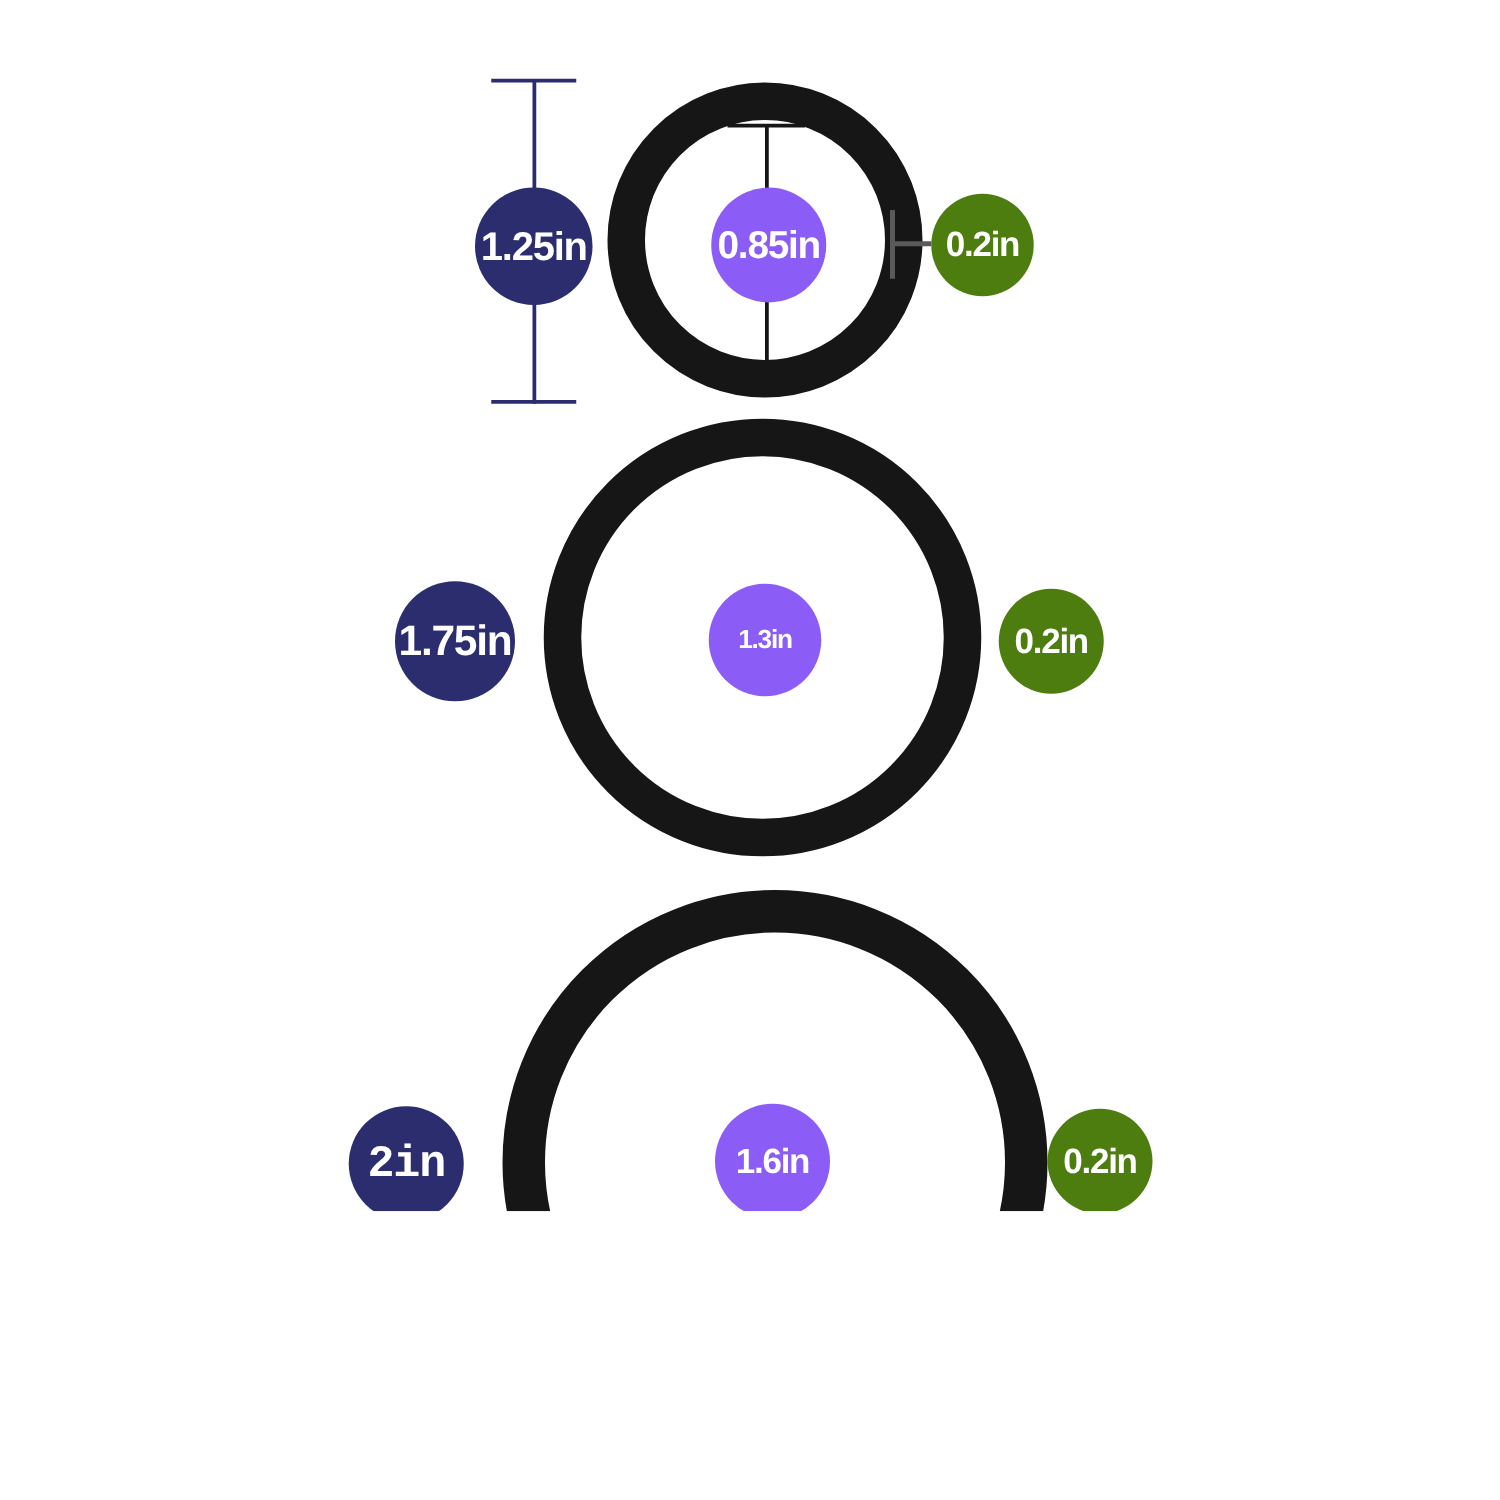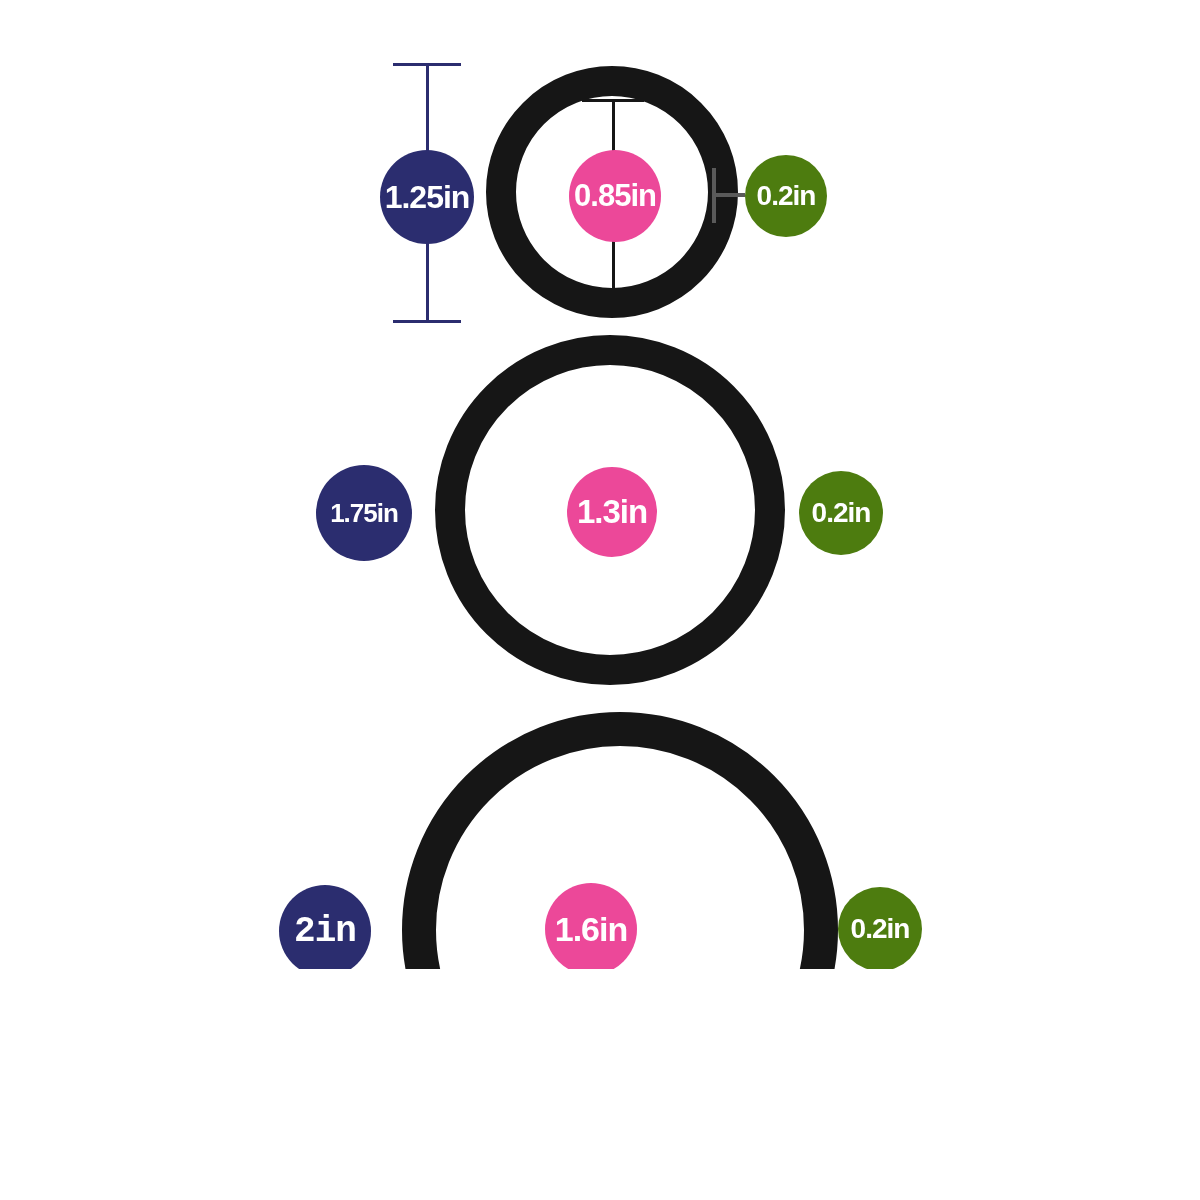--- a/index.html
+++ b/index.html
@@ -33,7 +33,7 @@
     z-index:5;
   }
   .navy{background:#2b2d6f;}
-  .blk{background:#ec4899;}
+  .blk{background:#8b5cf6;}
   .gry{background:#4d7c0f;}
 
   .b-outer-1{left:380px;top:150px;width:94px;height:94px;font-size:32px;}

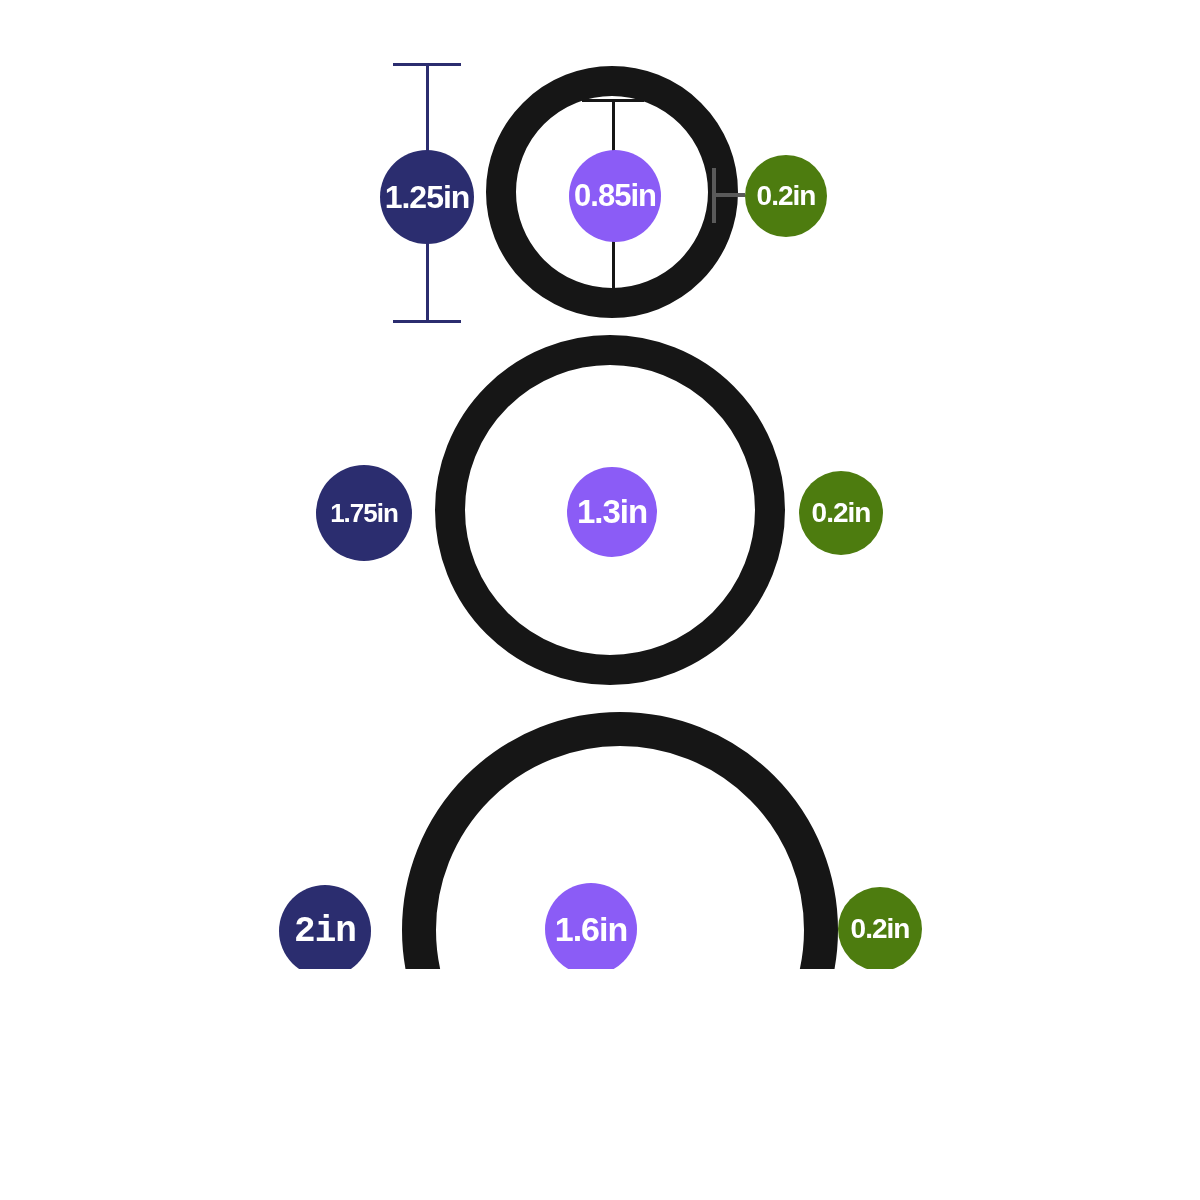--- a/index.html
+++ b/index.html
@@ -40,7 +40,7 @@
   .b-inner-1{left:569px;top:150px;width:92px;height:92px;font-size:31px;}
   .b-thick-1{left:745px;top:155px;width:82px;height:82px;font-size:28px;}
 
-  .b-outer-2{left:316px;top:465px;width:96px;height:96px;font-size:26px;}
+  .b-outer-2{left:316px;top:465px;width:96px;height:96px;font-size:34px;}
   .b-inner-2{left:567px;top:467px;width:90px;height:90px;font-size:33px;}
   .b-thick-2{left:799px;top:471px;width:84px;height:84px;font-size:28px;}
 

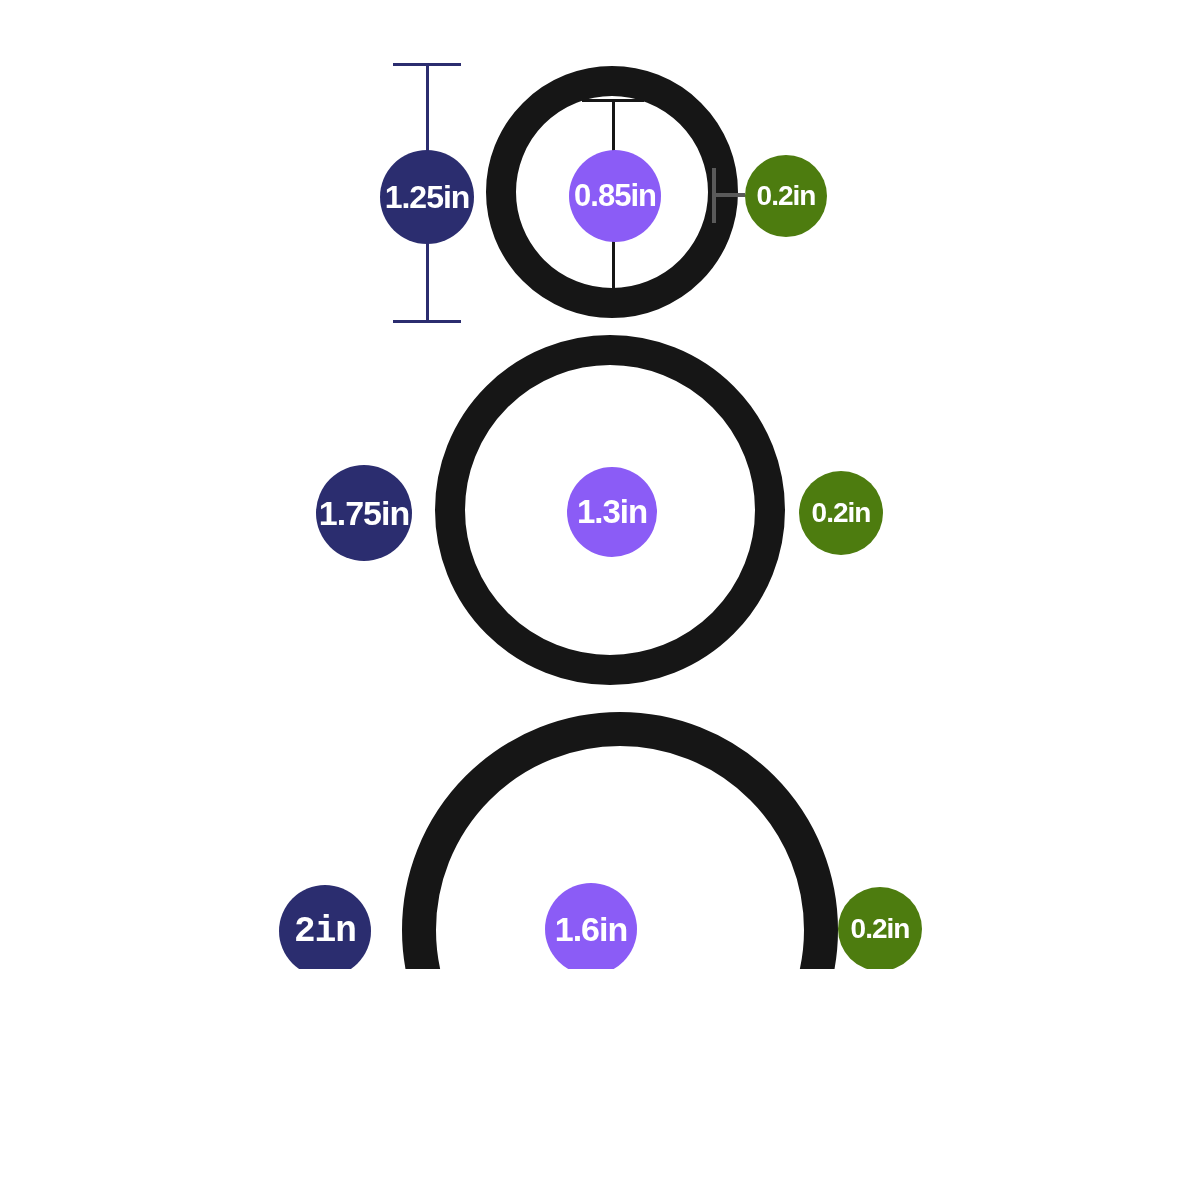--- a/index.html
+++ b/index.html
@@ -41,7 +41,7 @@
   .b-thick-1{left:745px;top:155px;width:82px;height:82px;font-size:28px;}
 
   .b-outer-2{left:316px;top:465px;width:96px;height:96px;font-size:34px;}
-  .b-inner-2{left:567px;top:467px;width:90px;height:90px;font-size:33px;}
+  .b-inner-2{left:567px;top:467px;width:90px;height:90px;font-size:21px;}
   .b-thick-2{left:799px;top:471px;width:84px;height:84px;font-size:28px;}
 
   .b-outer-3{left:279px;top:885px;width:92px;height:92px;font-size:36px;font-family:Liberation Mono, monospace;}

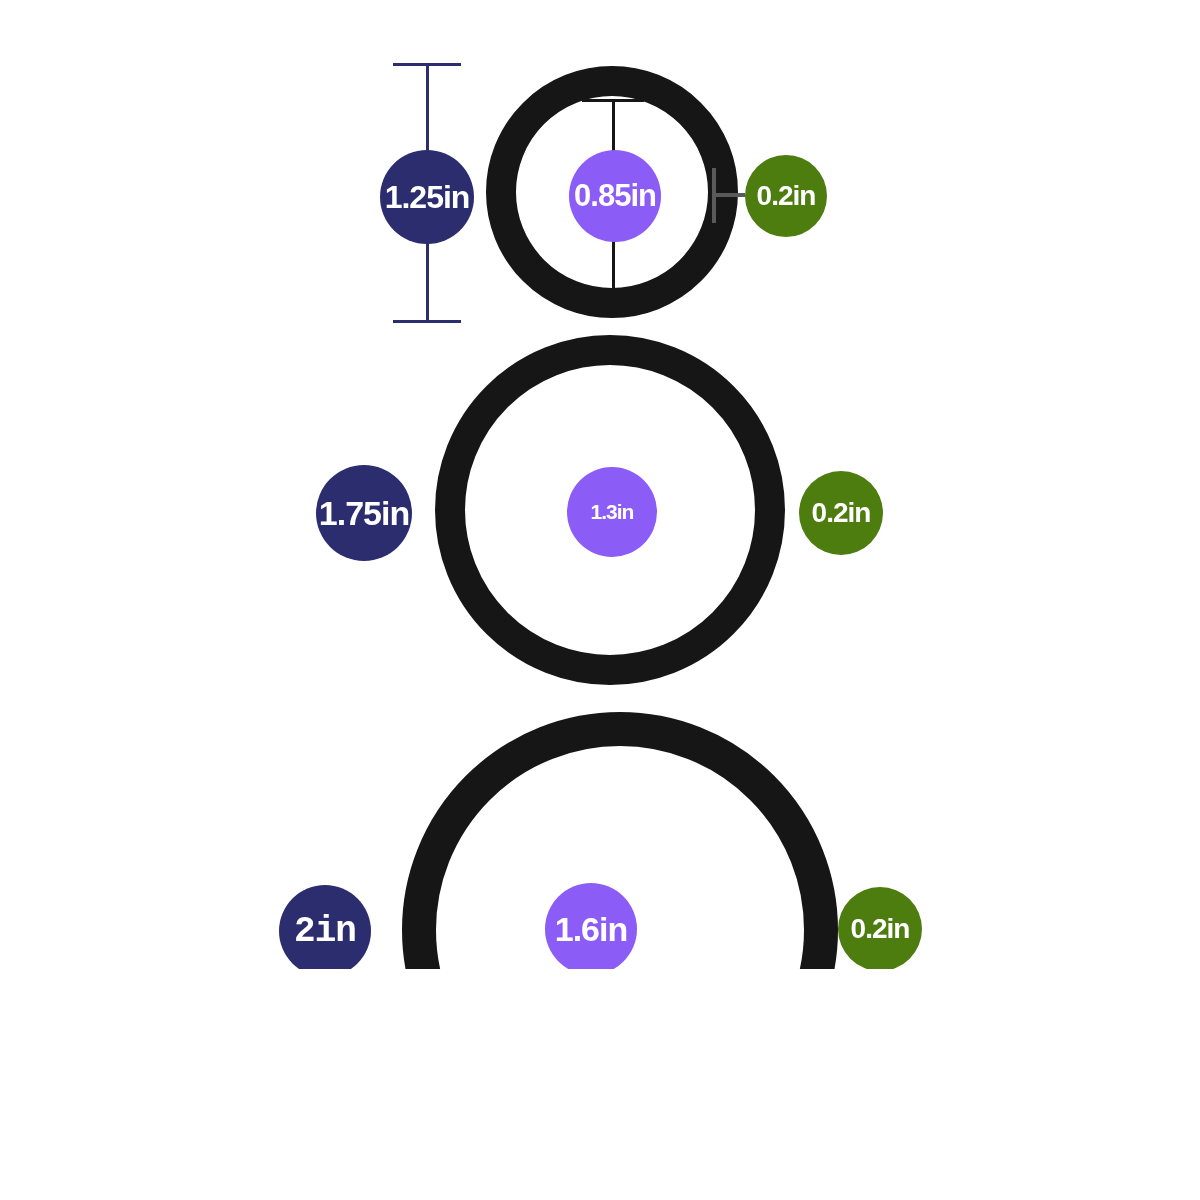--- a/index.html
+++ b/index.html
@@ -45,7 +45,7 @@
   .b-thick-2{left:799px;top:471px;width:84px;height:84px;font-size:28px;}
 
   .b-outer-3{left:279px;top:885px;width:92px;height:92px;font-size:36px;font-family:Liberation Mono, monospace;}
-  .b-inner-3{left:545px;top:883px;width:92px;height:92px;font-size:34px;}
+  .b-inner-3{left:572px;top:883px;width:92px;height:92px;font-size:28px;}
   .b-thick-3{left:838px;top:887px;width:84px;height:84px;font-size:28px;}
 
   

